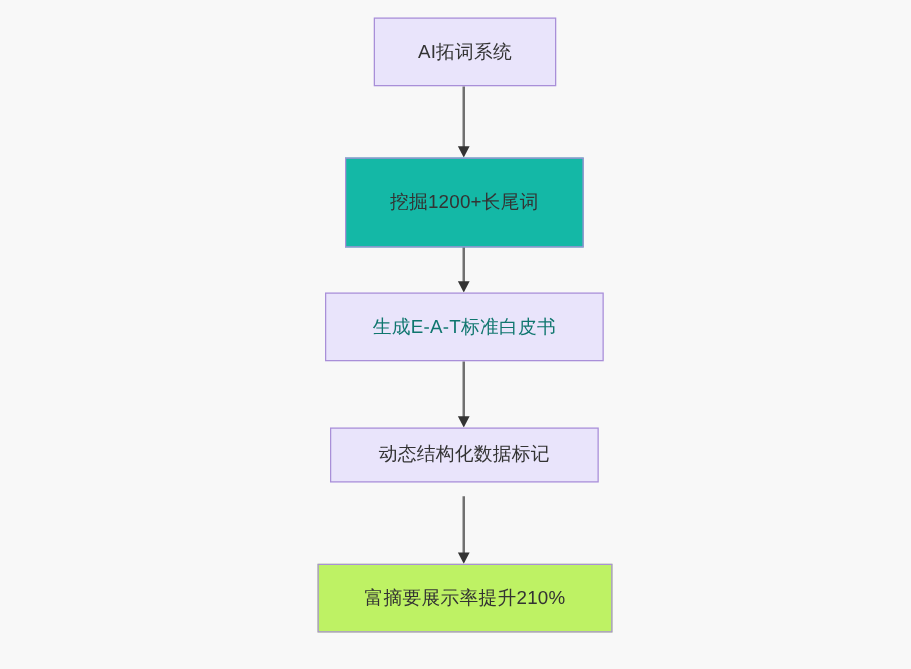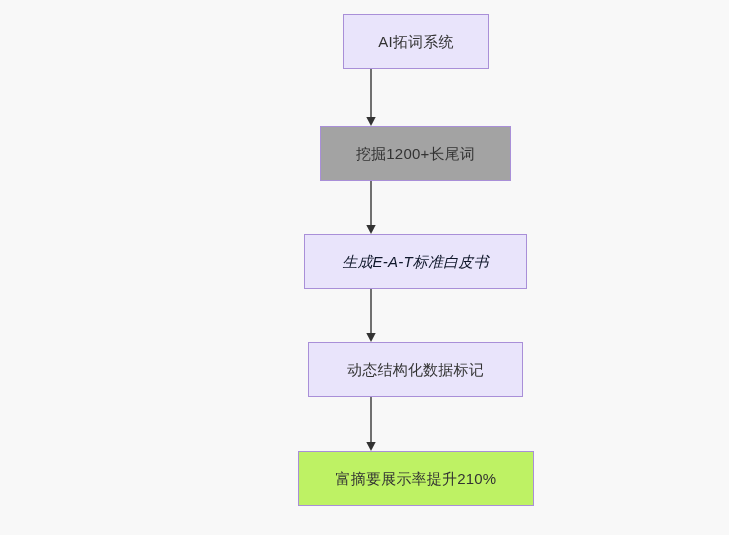--- a/index.html
+++ b/index.html
@@ -32,7 +32,6 @@
     line-height: 1.2;
     letter-spacing: 0.2px;
     white-space: nowrap;
-    margin-left: 44px;
   }
   .node-label {
     display: block;

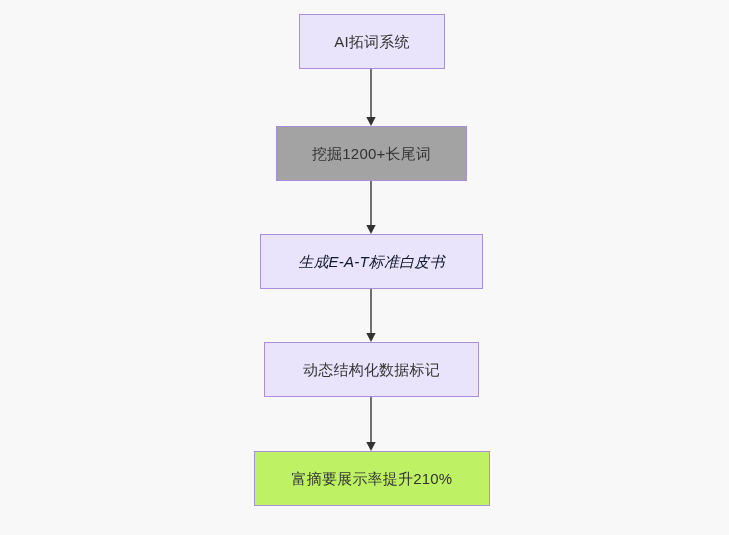--- a/index.html
+++ b/index.html
@@ -81,7 +81,7 @@
     <span class="node-label">AI拓词系统</span>
   </div>
 
-  <div class="node" id="node-1" style="left: 276px; top: 126px; width: 191px; height: 55px; background: #a3a3a3; border-color: rgb(169, 143, 216); color: rgb(51, 51, 51);">
+  <div class="node" id="node-1" style="left: 276px; top: 126px; width: 191px; height: 72px; background: #14b8a6; border-color: rgb(169, 143, 216); color: rgb(51, 51, 51);">
     <span class="node-label">挖掘1200+长尾词</span>
   </div>
 

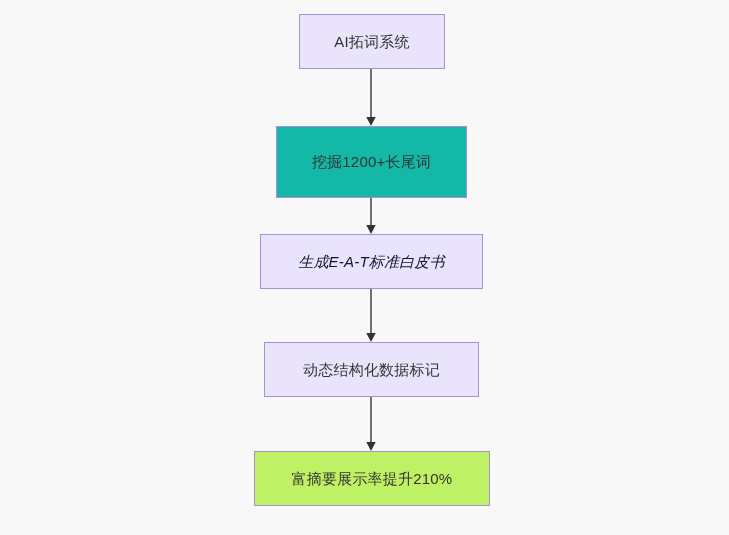--- a/index.html
+++ b/index.html
@@ -85,7 +85,7 @@
     <span class="node-label">挖掘1200+长尾词</span>
   </div>
 
-  <div class="node" id="node-2" style="left: 260px; top: 234px; width: 223px; height: 55px; background: rgb(233, 228, 251); border-color: rgb(169, 143, 216); color: #0f172a; font-style: italic;">
+  <div class="node" id="node-2" style="left: 260px; top: 234px; width: 223px; height: 55px; background: rgb(233, 228, 251); border-color: rgb(169, 143, 216); color: #0f766e;">
     <span class="node-label">生成E-A-T标准白皮书</span>
   </div>
 

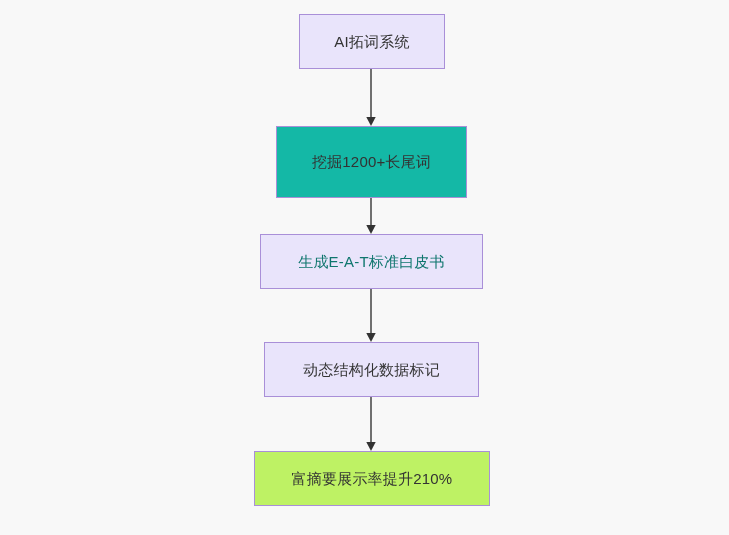--- a/index.html
+++ b/index.html
@@ -89,7 +89,7 @@
     <span class="node-label">生成E-A-T标准白皮书</span>
   </div>
 
-  <div class="node" id="node-3" style="left: 264px; top: 342px; width: 215px; height: 55px; background: rgb(233, 228, 251); border-color: rgb(169, 143, 216); color: rgb(51, 51, 51);">
+  <div class="node" id="node-3" style="left: 264px; top: 342px; width: 215px; height: 44px; background: rgb(233, 228, 251); border-color: rgb(169, 143, 216); color: rgb(51, 51, 51);">
     <span class="node-label">动态结构化数据标记</span>
   </div>
 

